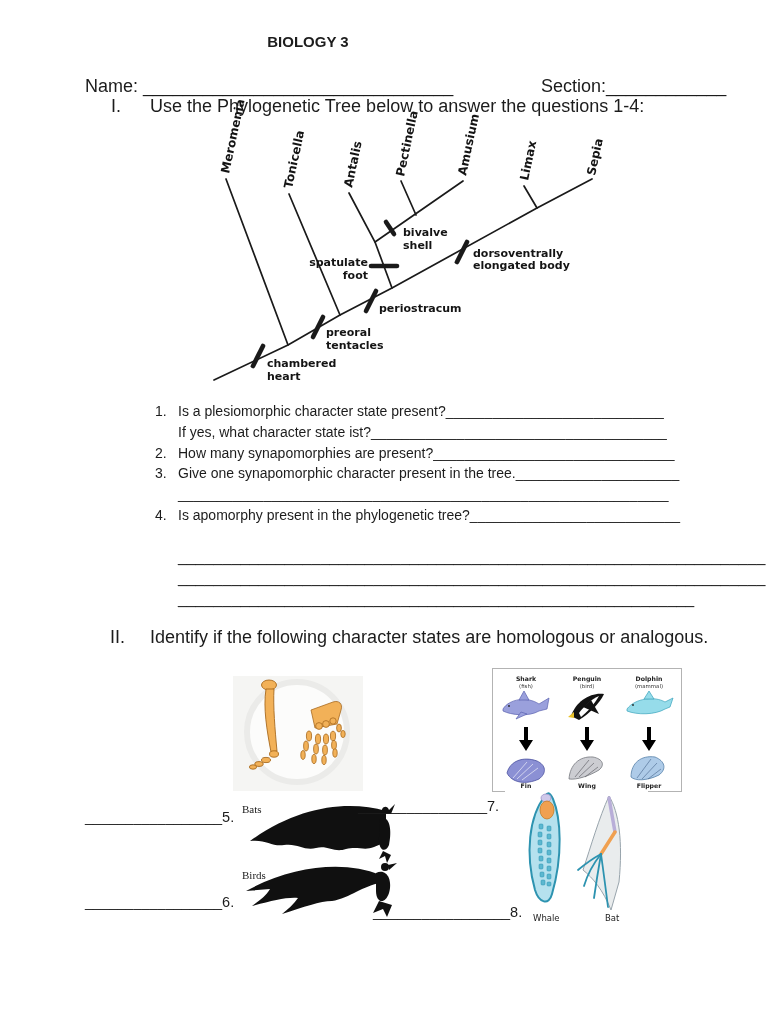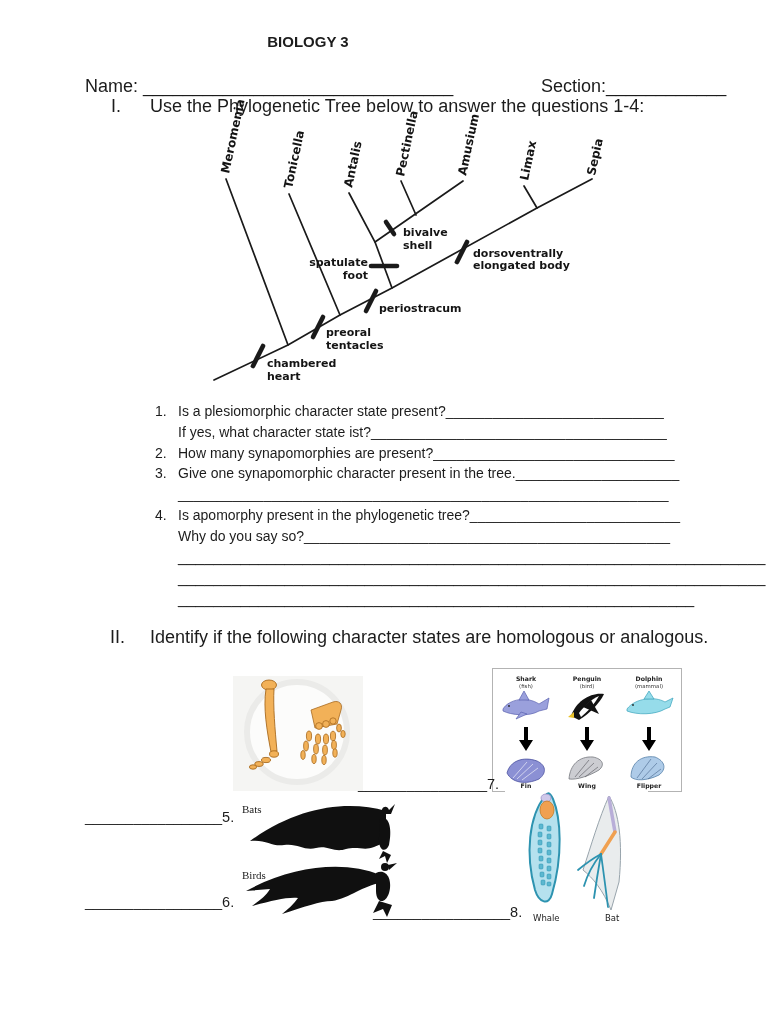--- a/index.html
+++ b/index.html
@@ -84,7 +84,6 @@
     <div><span class="qnum">3.</span><span>Give one synapomorphic character present in the tree._____________________</span></div>
     <div><span class="qnum"></span><span>_______________________________________________________________</span></div>
     <div><span class="qnum">4.</span><span>Is apomorphy present in the phylogenetic tree?___________________________</span></div>
-    <div><span class="qnum"></span><span>Why do you say so?_______________________________________________</span></div>
   </div>
 
   <div class="abs extblock">

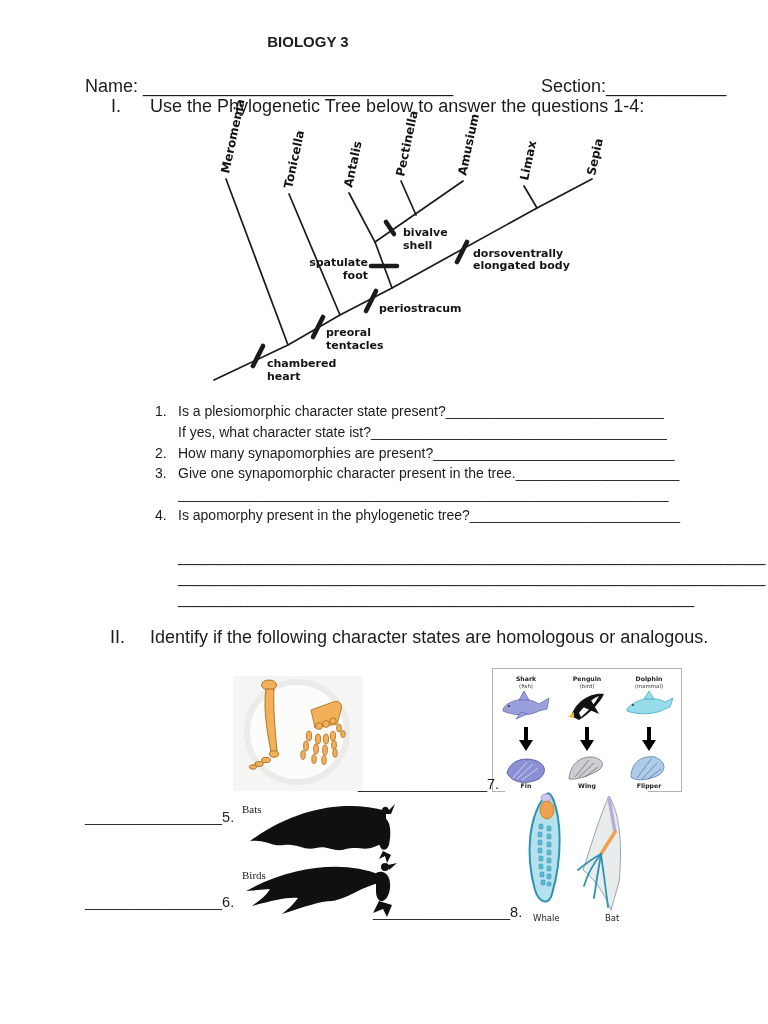--- a/index.html
+++ b/index.html
@@ -252,7 +252,7 @@
   <div class="abs ansrow" style="left:85px;top:777px;margin-top:32px;">
     <span>_________________</span><span>5.</span>
   </div>
-  <div class="abs ansrow" style="left:358px;top:776px;text-align:right;">
+  <div class="abs ansrow" style="left:358px;top:798px;text-align:right;">
     <span>________________</span><span>7.</span>
   </div>
   <div class="abs ansrow" style="left:85px;top:894px;">

